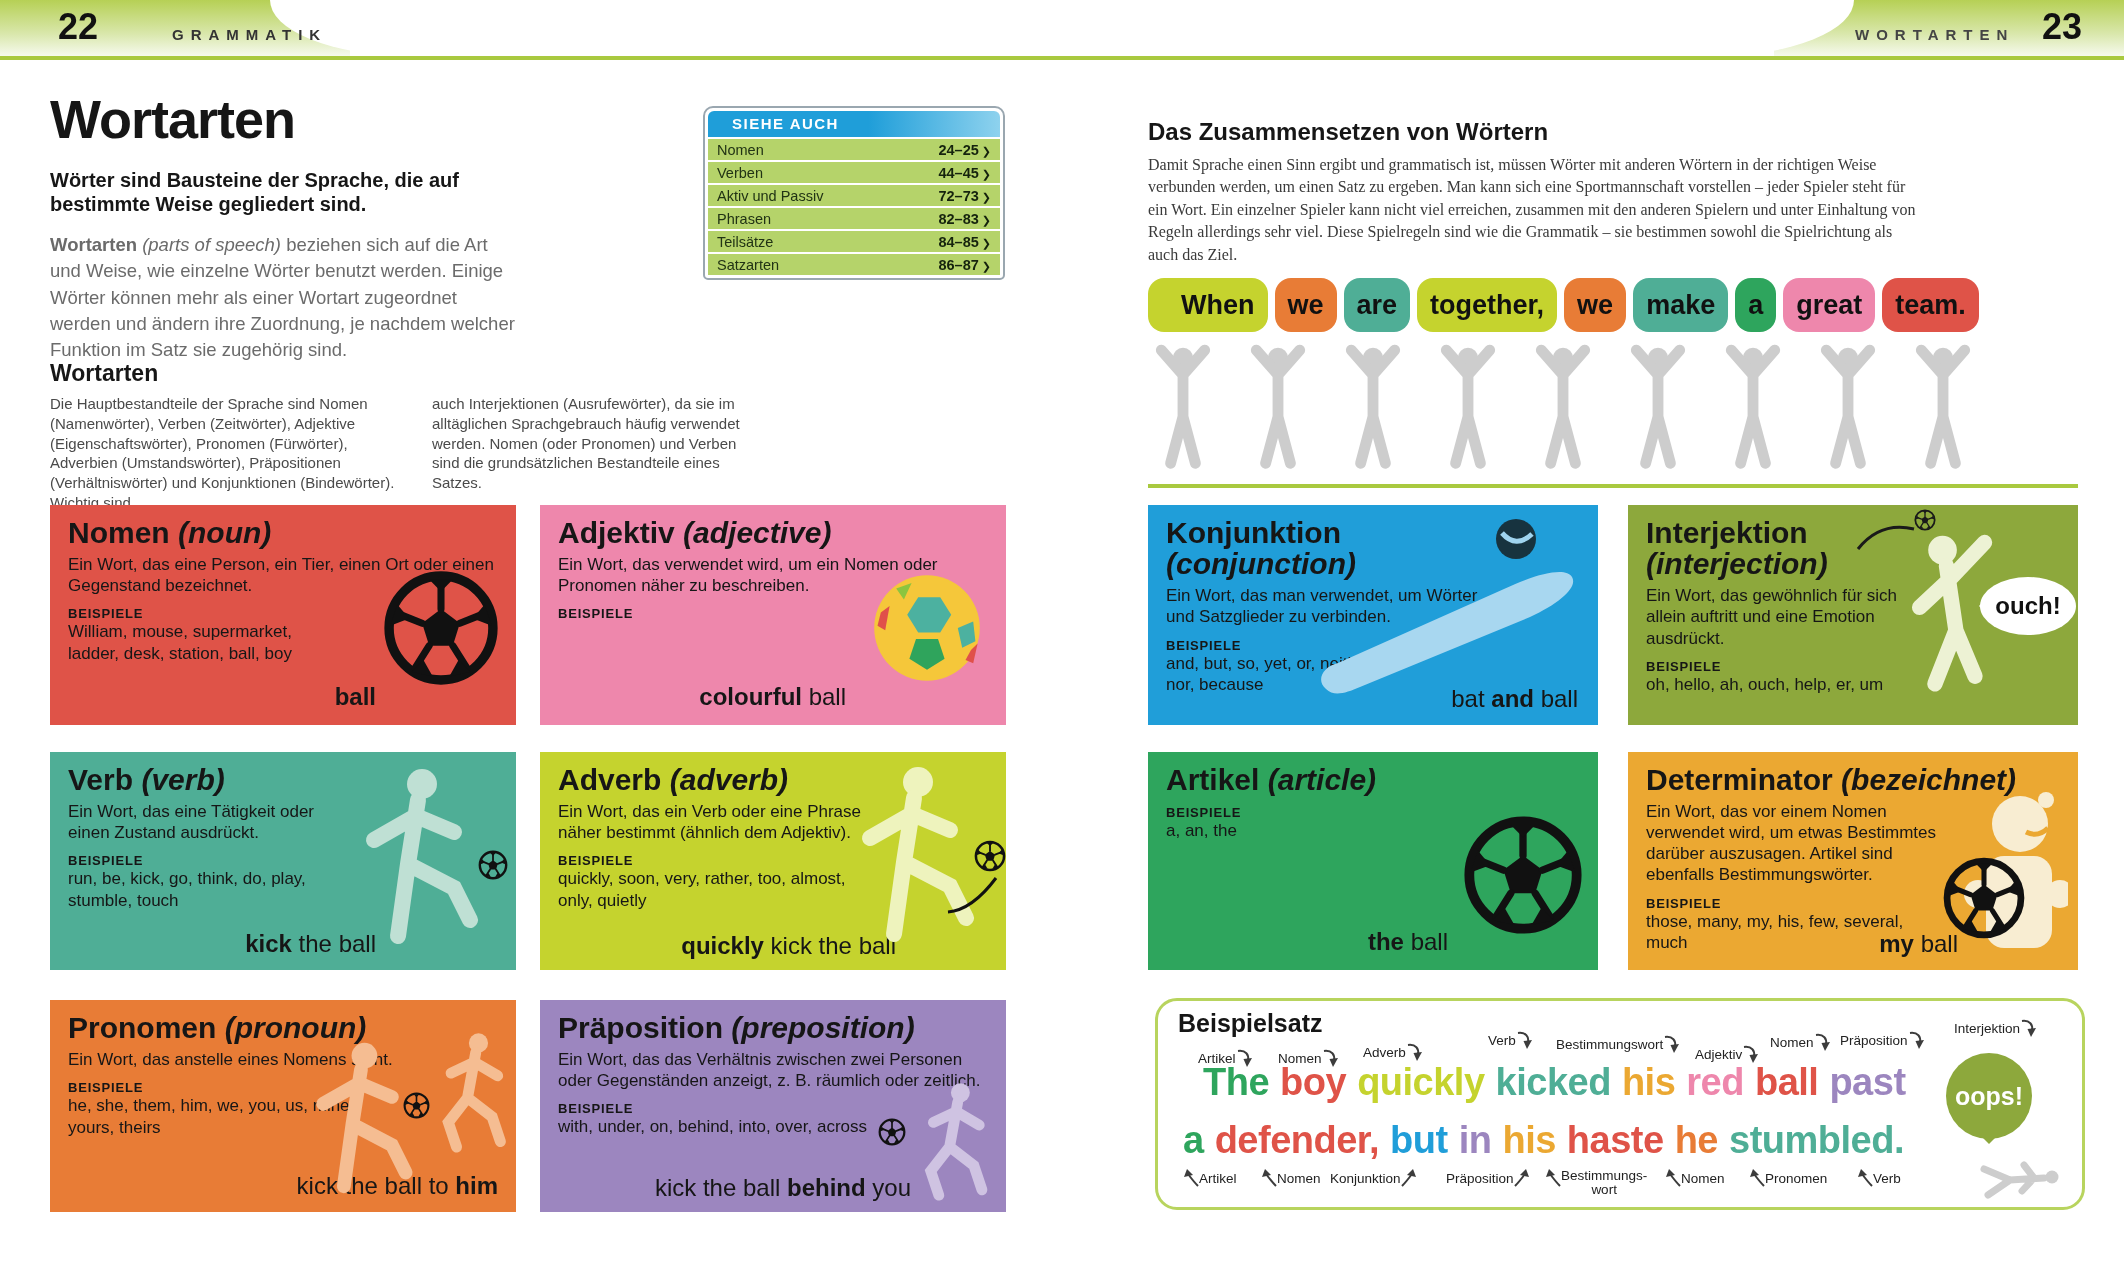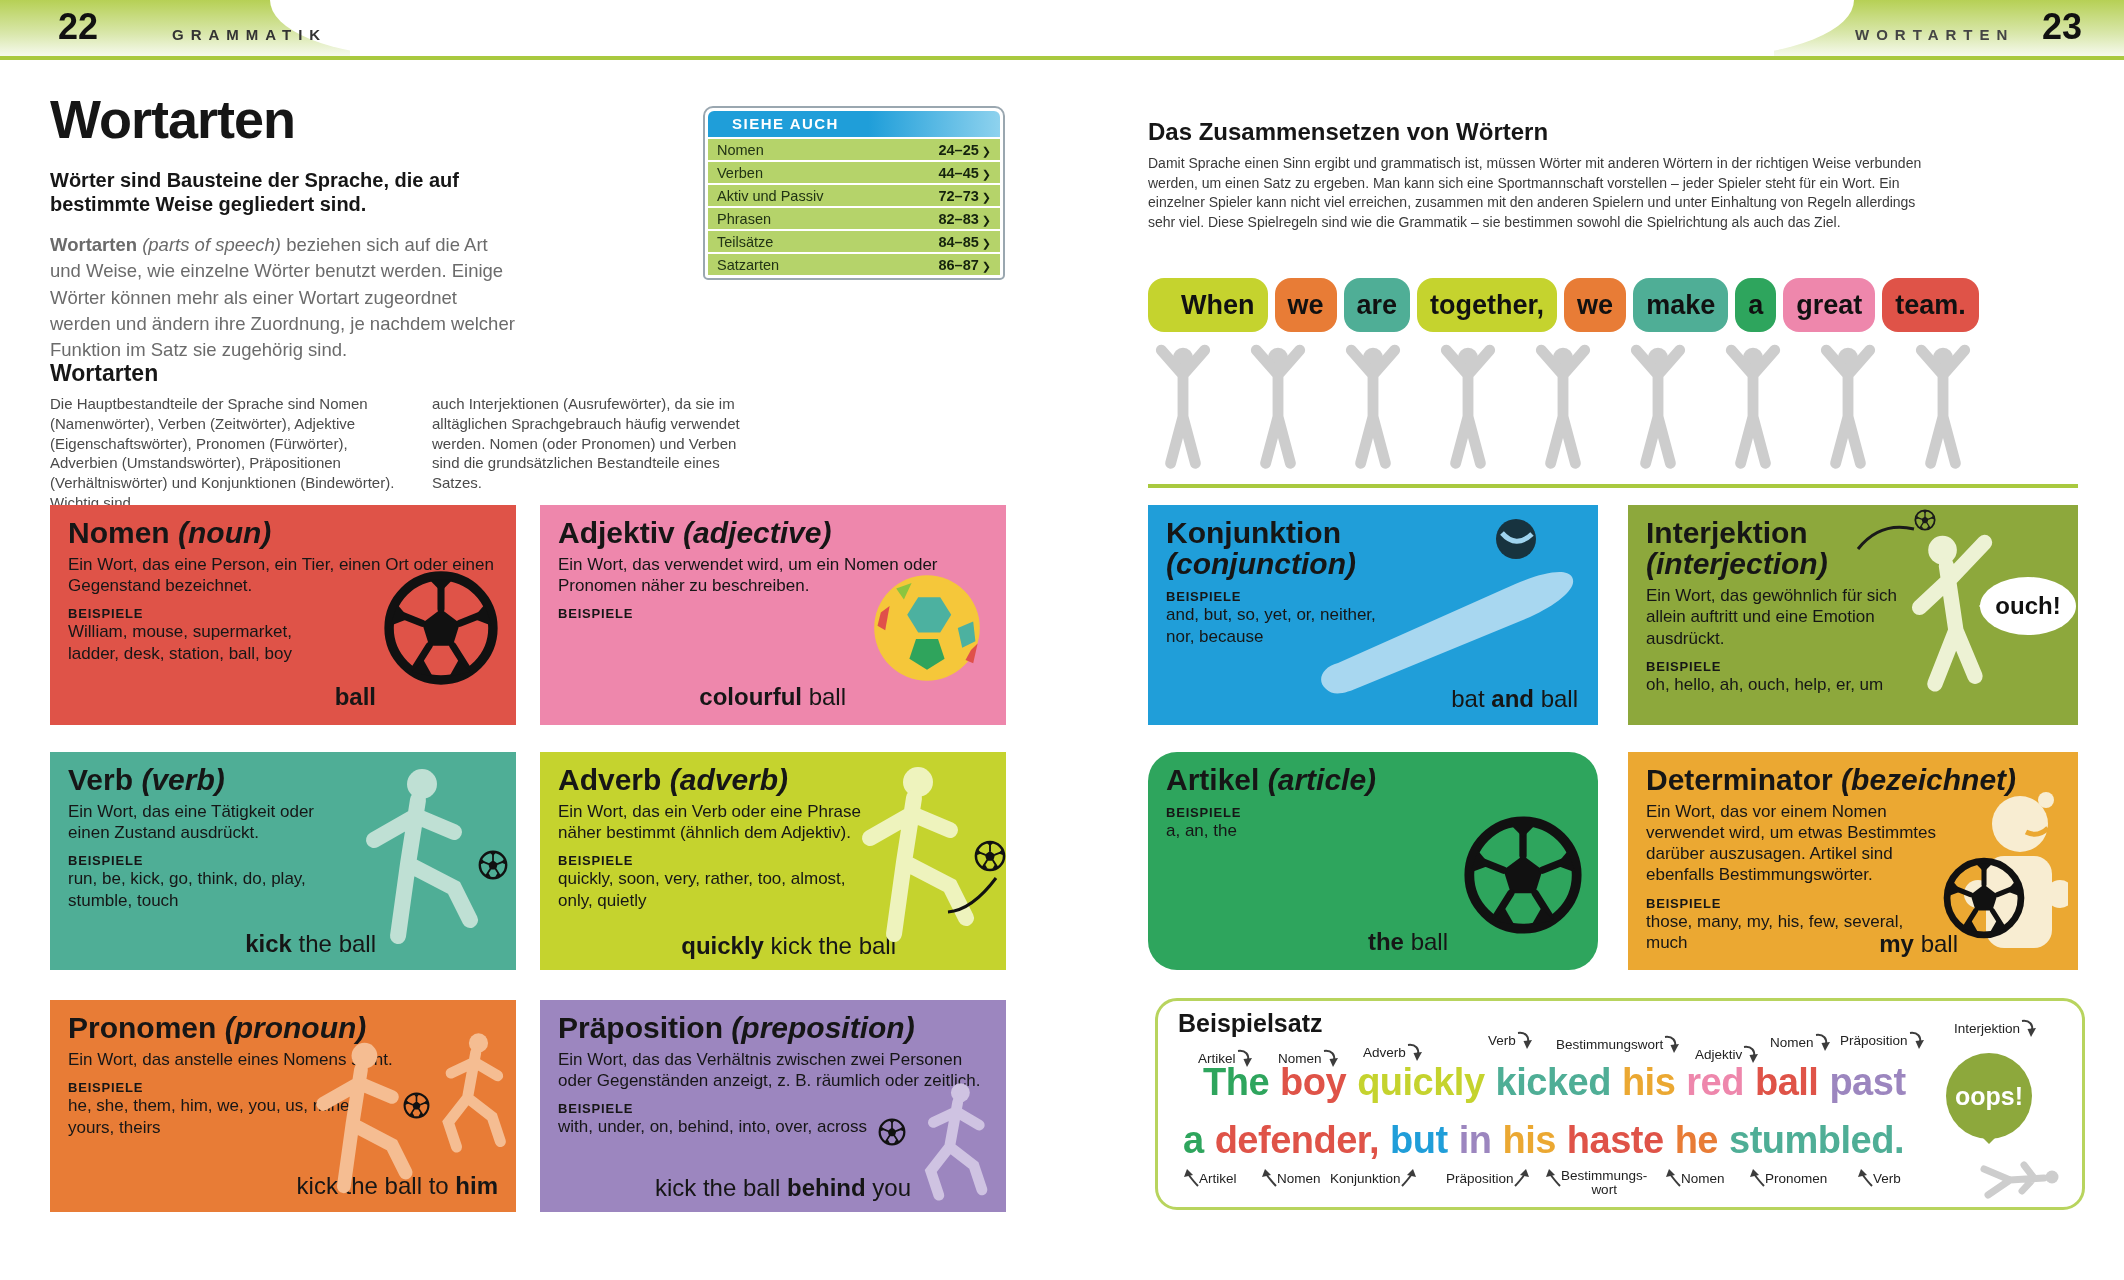--- a/index.html
+++ b/index.html
@@ -91,7 +91,7 @@
 
   
   .r-head{left:1148px;top:118px;font-size:24px;font-weight:bold;color:#161616;}
-  .r-para{left:1148px;top:154px;width:774px;font-size:14px;line-height:1.4;color:#3a3a3a;}
+  .r-para{left:1148px;top:154px;width:774px;font-size:16px;line-height:1.4;color:#3a3a3a;font-family:Liberation Serif, serif;}
   .team-row{left:1148px;top:278px;display:flex;gap:7px;}
   .chip{height:54px;line-height:54px;padding:0 13px;border-radius:16px;
         font-size:27px;font-weight:bold;color:#111;white-space:nowrap;}

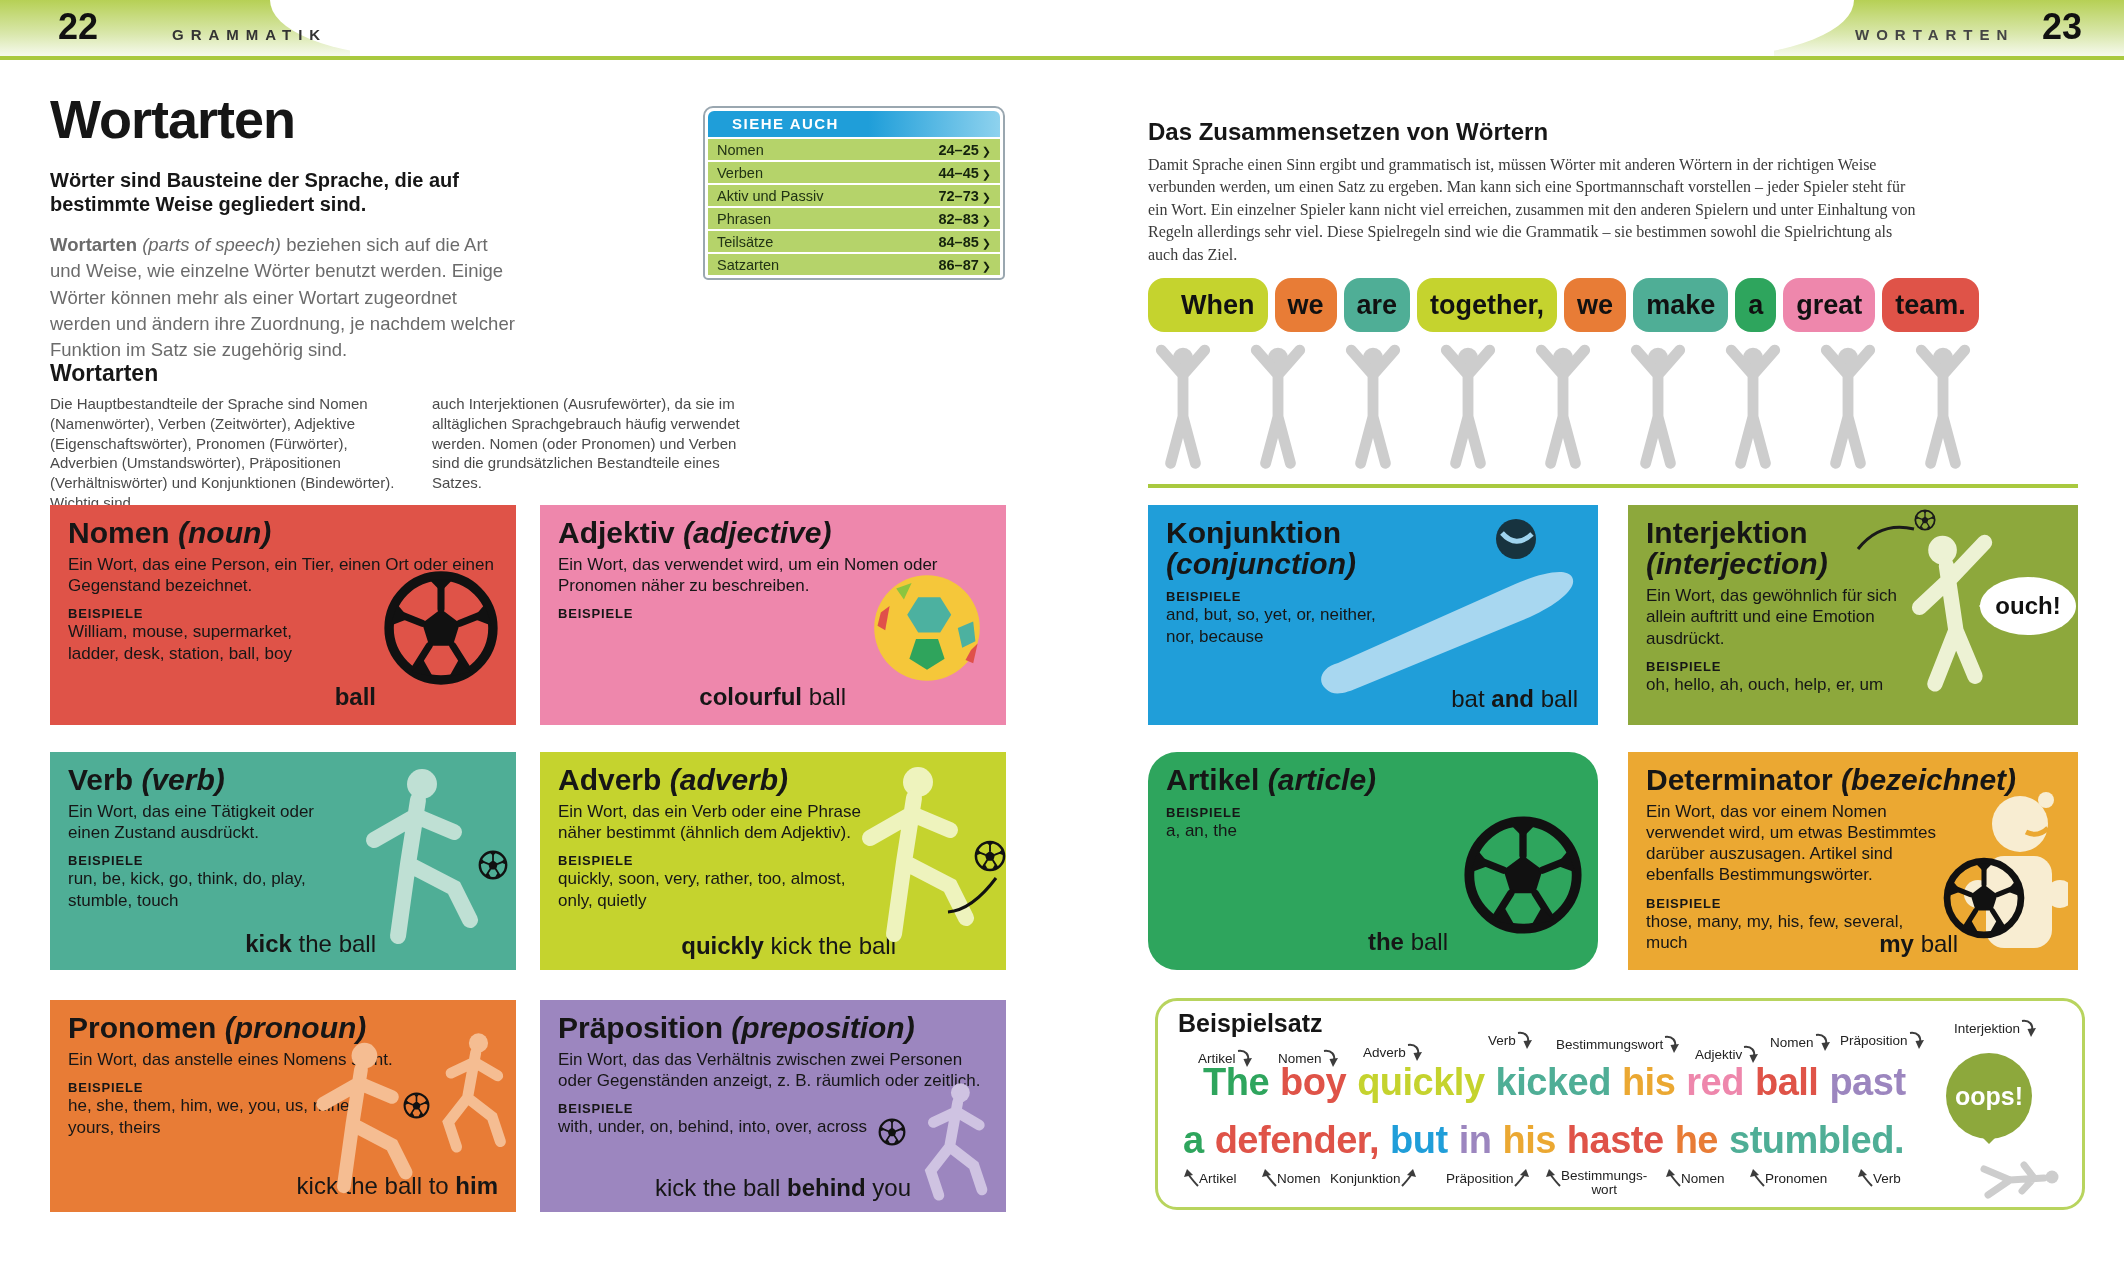--- a/index.html
+++ b/index.html
@@ -316,6 +316,7 @@
 
   <div class="card c-konjunktion stack" style="background: rgb(32, 158, 217);">
     <div class="card-title"><span>Konjunktion</span> <span class="card-eng">(conjunction)</span></div>
+    <div class="card-desc">Ein Wort, das man verwendet, um Wörter und Satzglieder zu verbinden.</div>
     <div class="card-bsp">BEISPIELE</div>
     <div class="card-ex">and, but, so, yet, or, neither, nor, because</div>
     <div class="card-cap"><span>bat </span><b>and</b><span> ball</span></div>

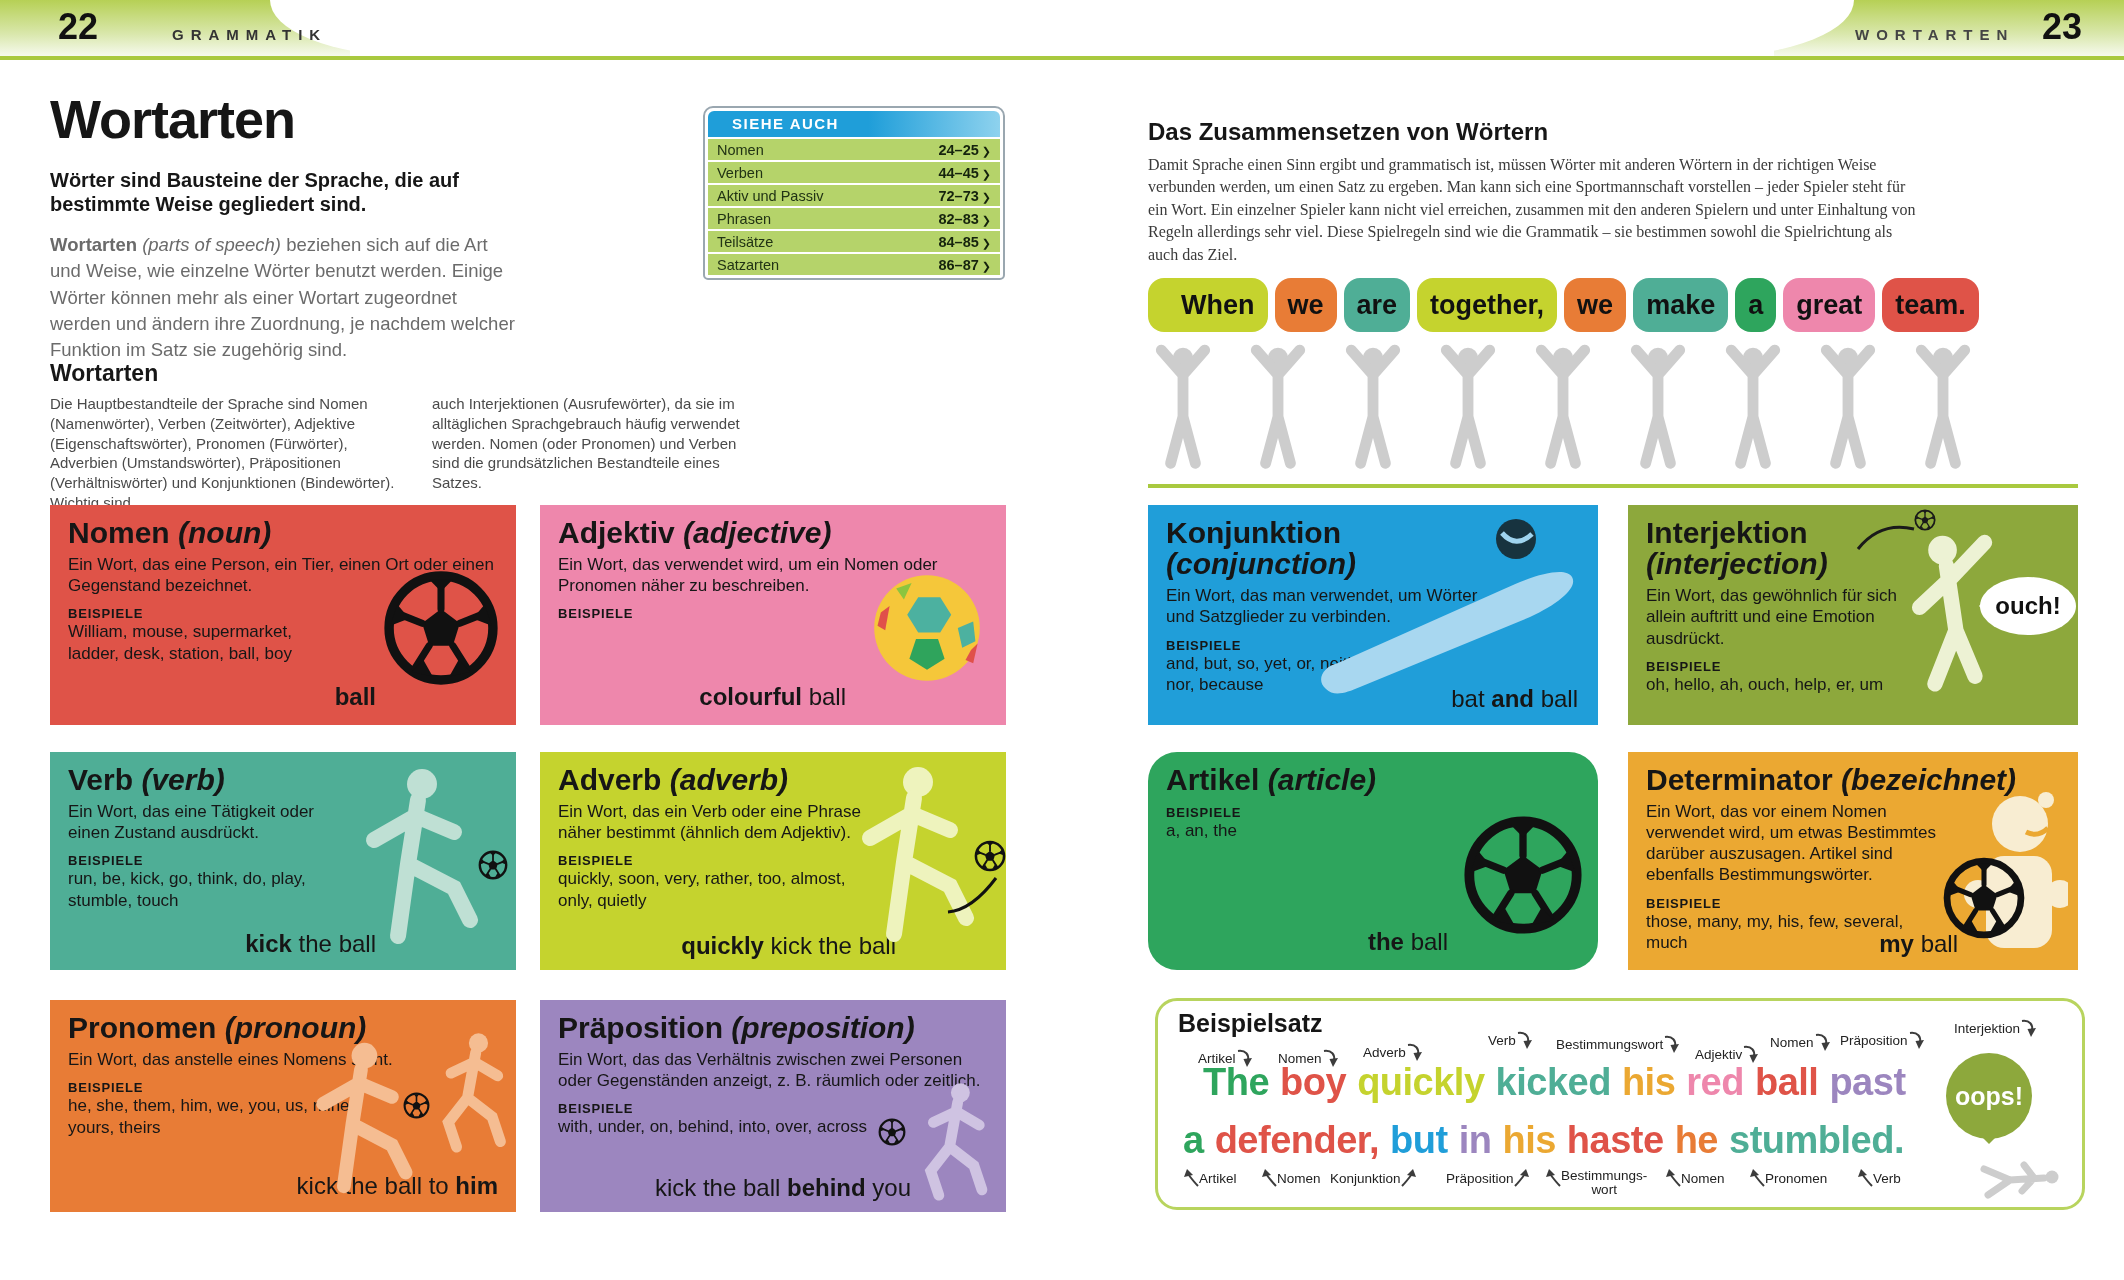--- a/index.html
+++ b/index.html
@@ -346,7 +346,7 @@
       </div>
   </div>
 
-  <div class="card c-artikel" style="background: rgb(46, 165, 93); border-radius: 29px;">
+  <div class="card c-artikel" style="background: rgb(46, 165, 93);">
     <div class="card-title"><span>Artikel</span> <span class="card-eng">(article)</span></div>
     <div class="card-bsp">BEISPIELE</div>
     <div class="card-ex">a, an, the</div>

